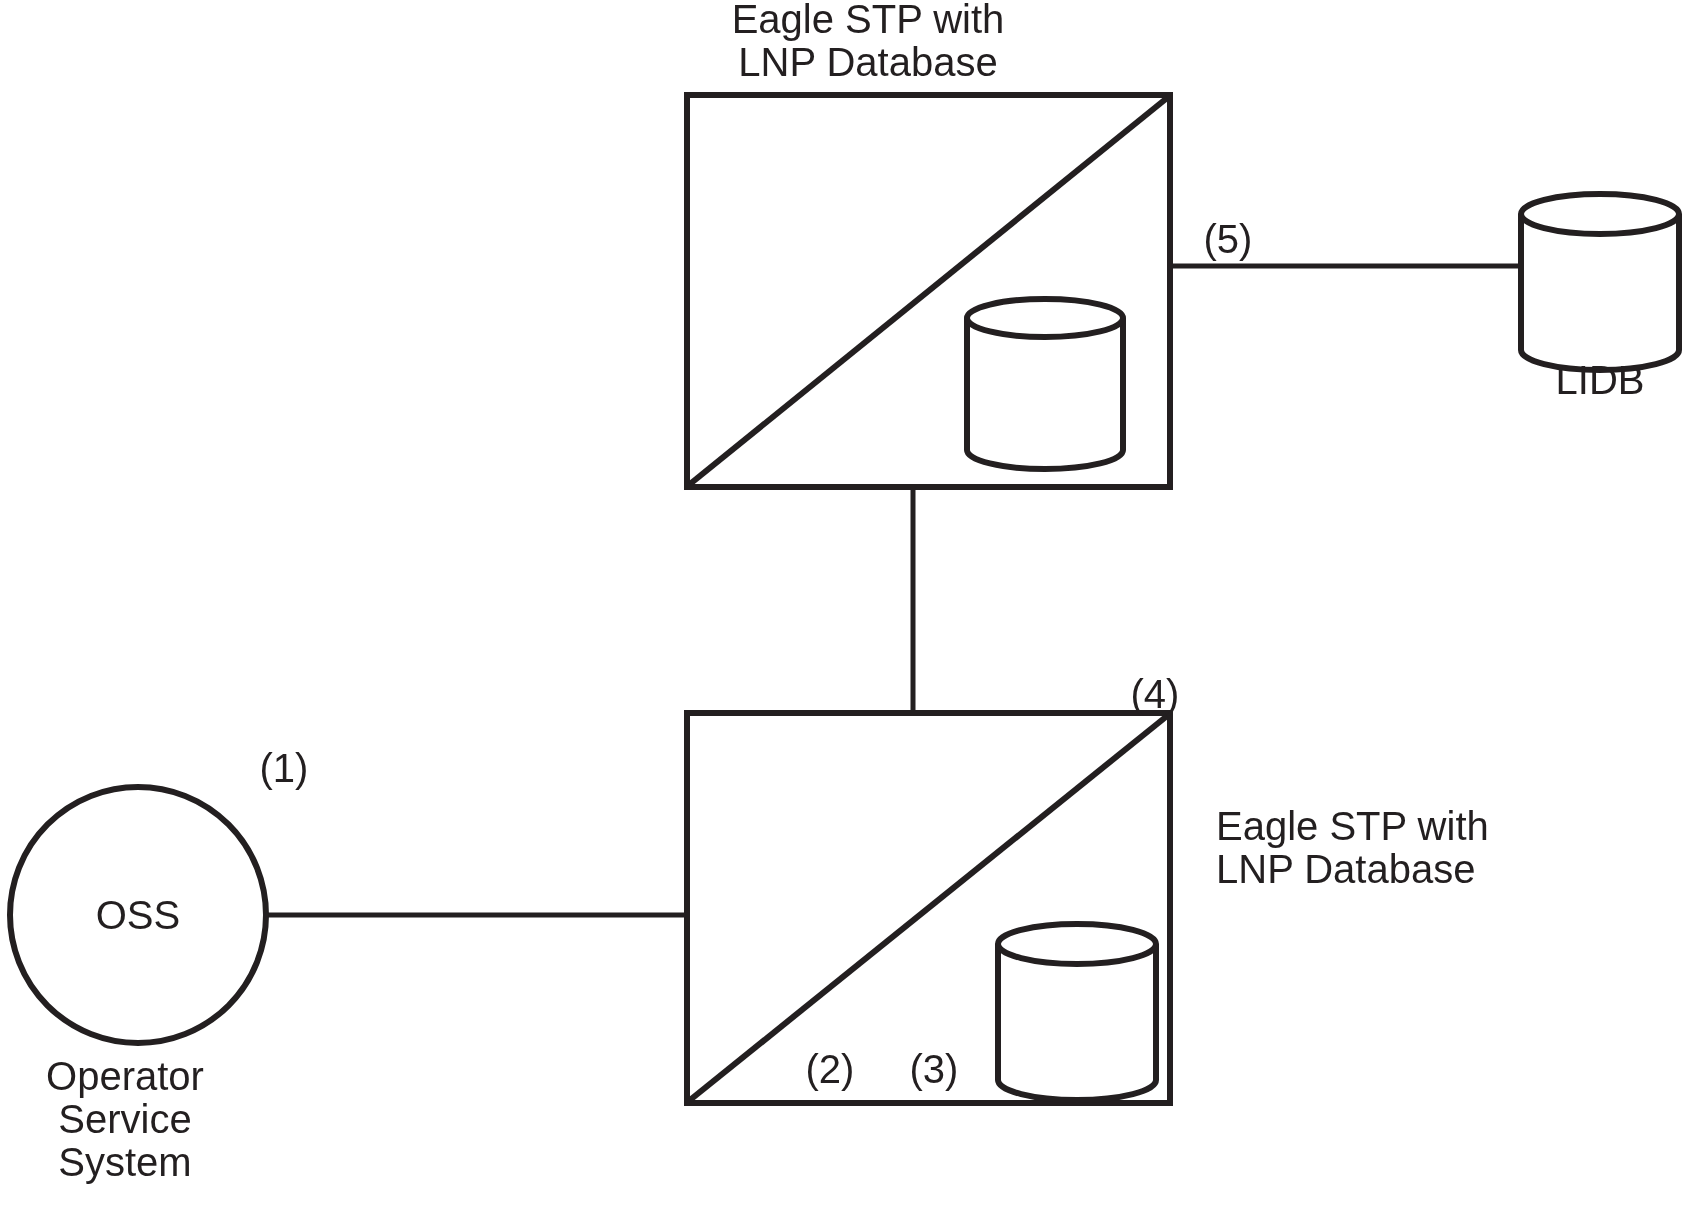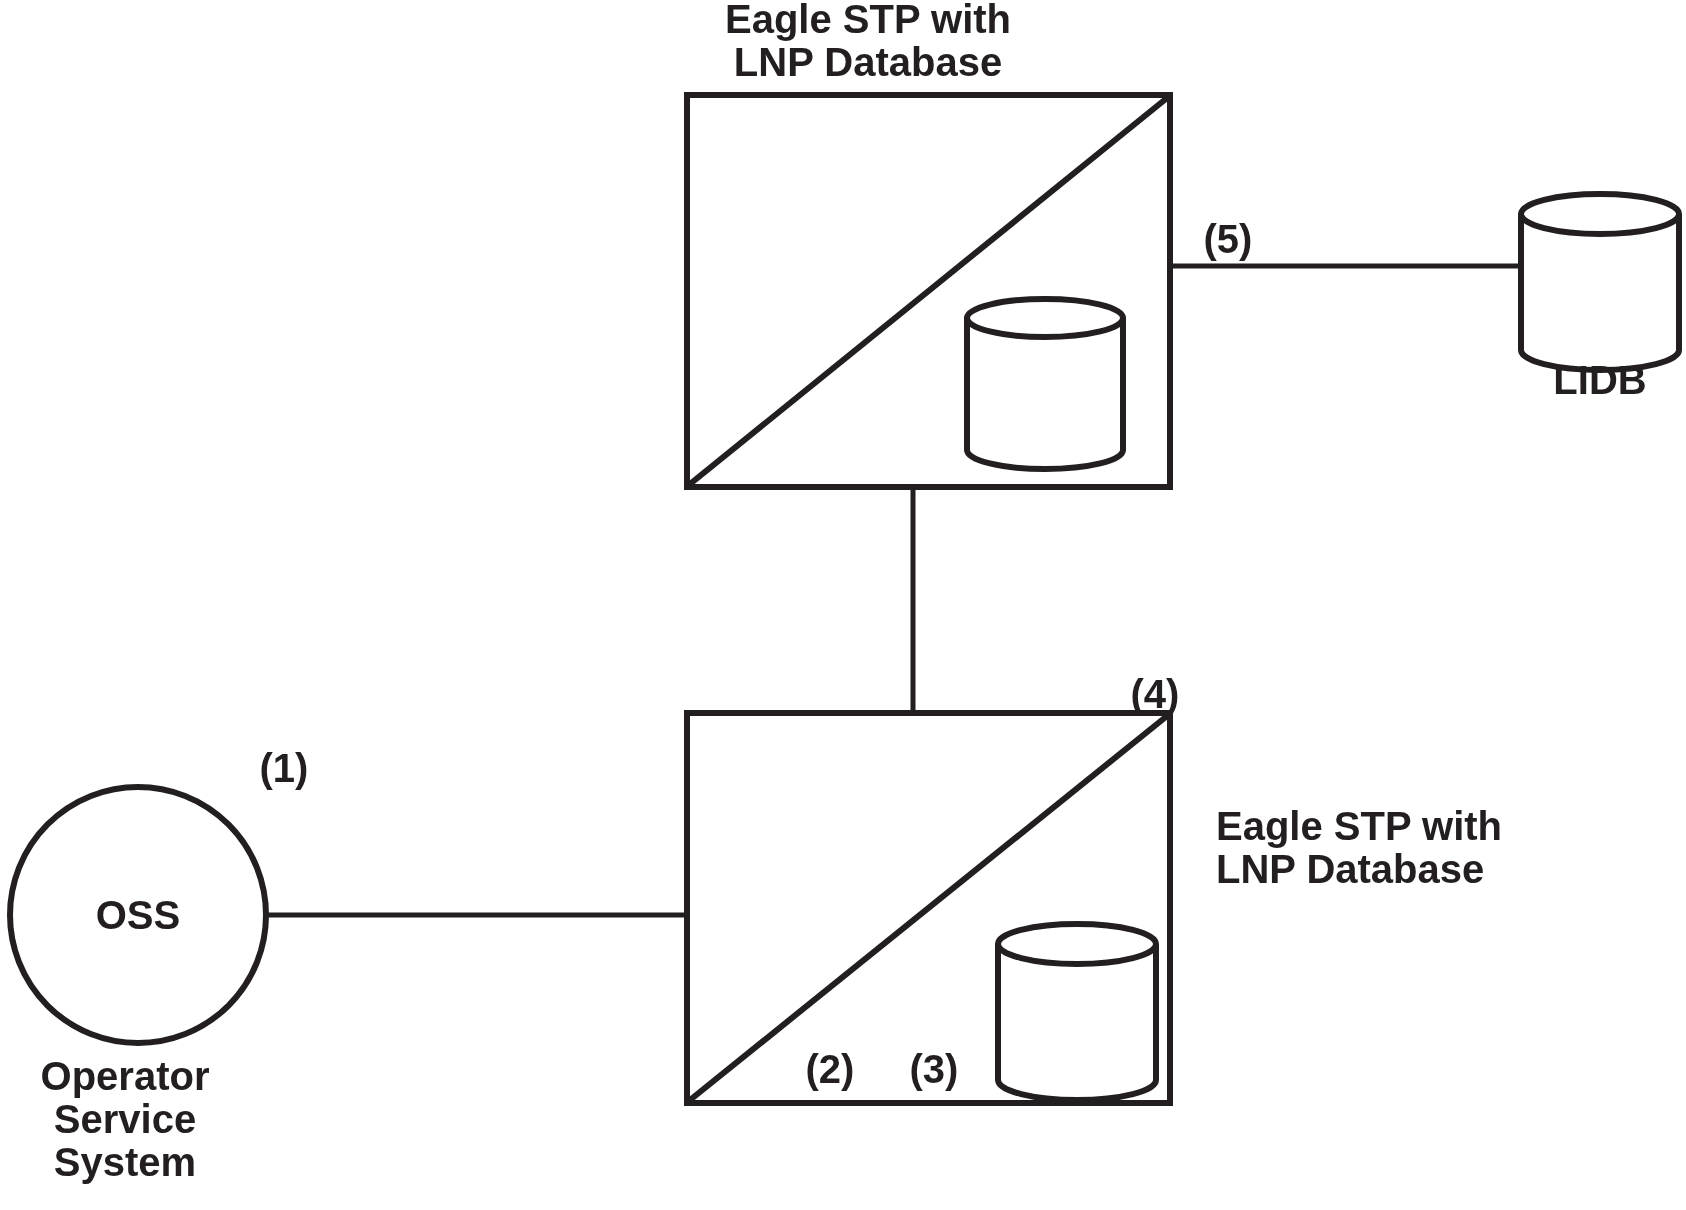--- a/index.html
+++ b/index.html
@@ -14,7 +14,6 @@
     background: #ffffff;
     font-family: "Liberation Sans", sans-serif;
     overflow: hidden;
-    font-weight: bold;
   }
   #diagram {
     position: absolute;

